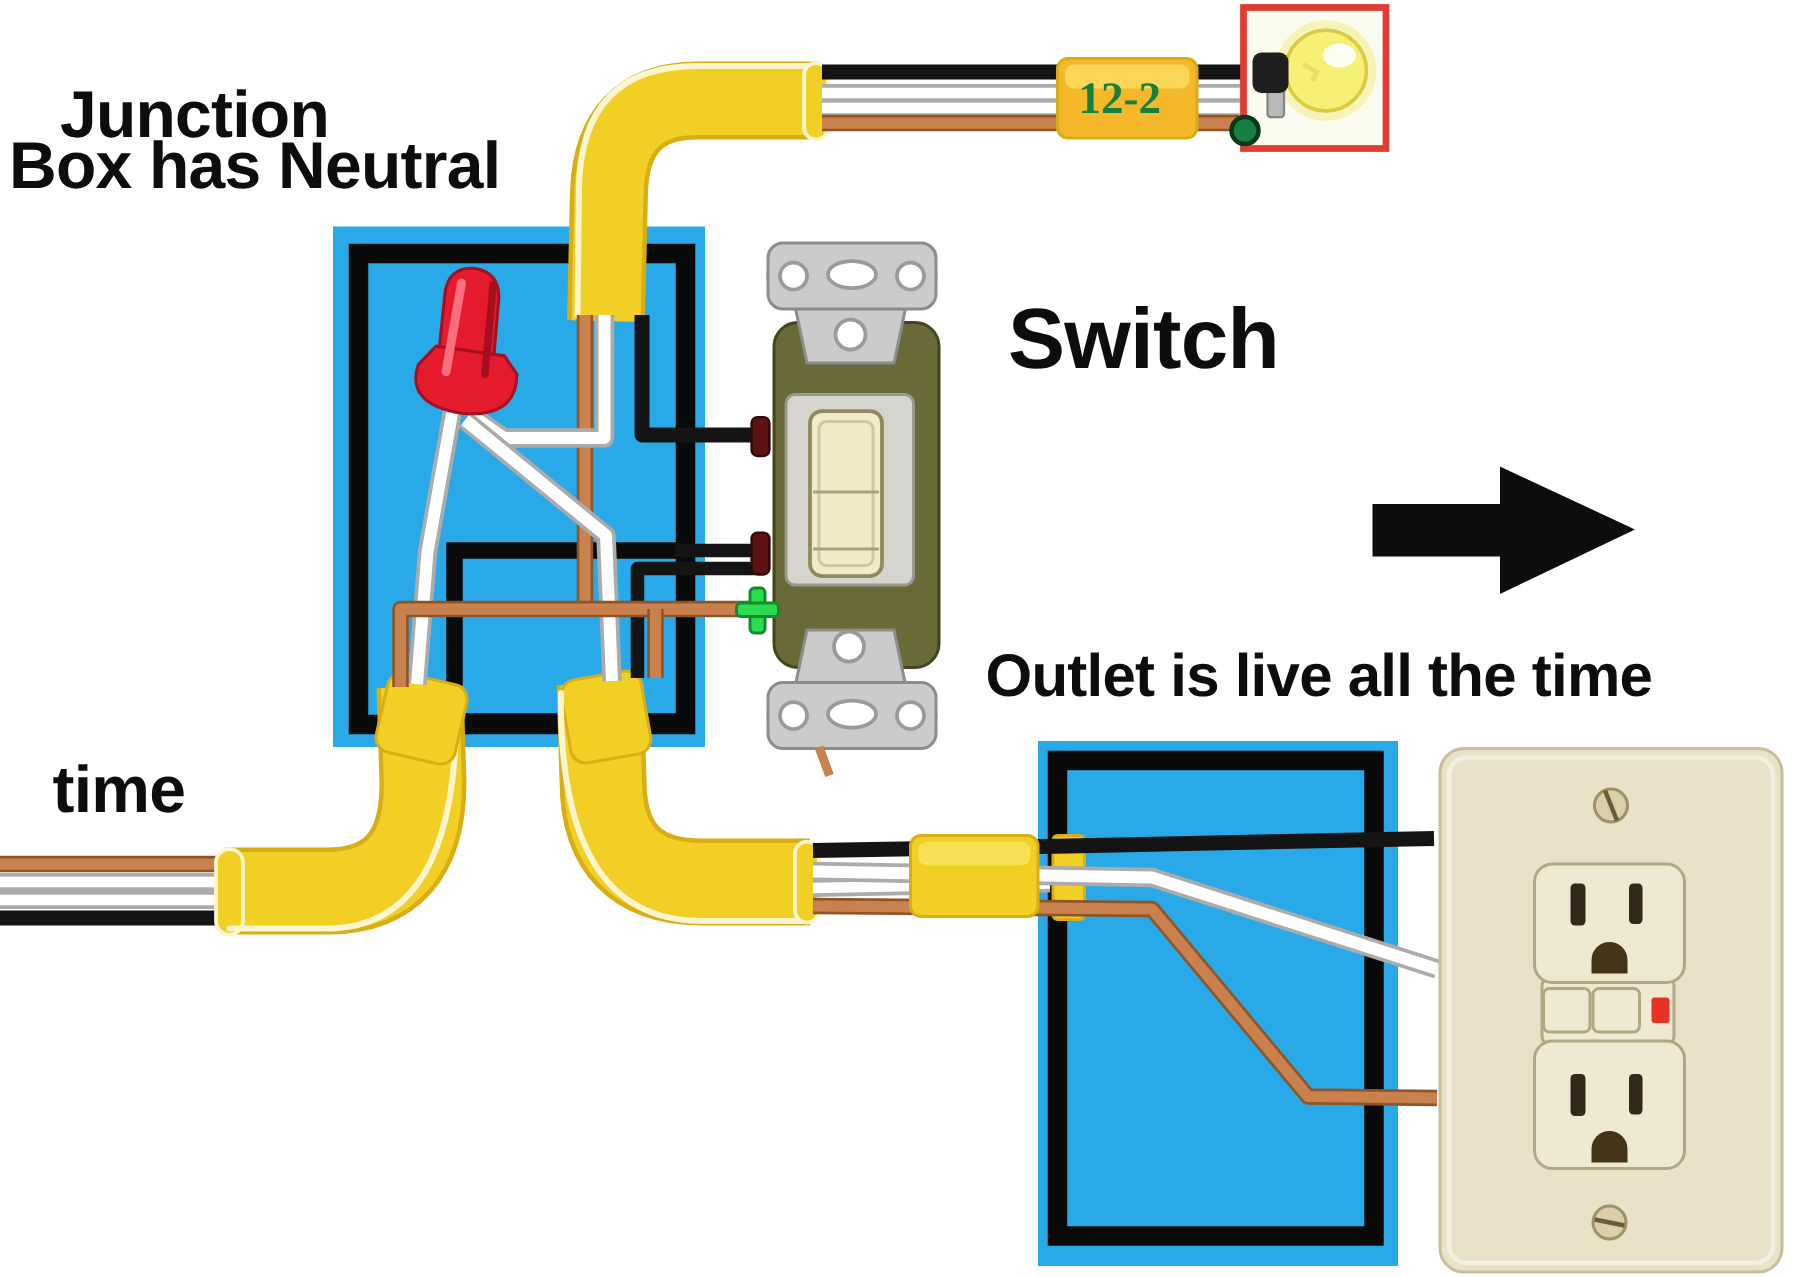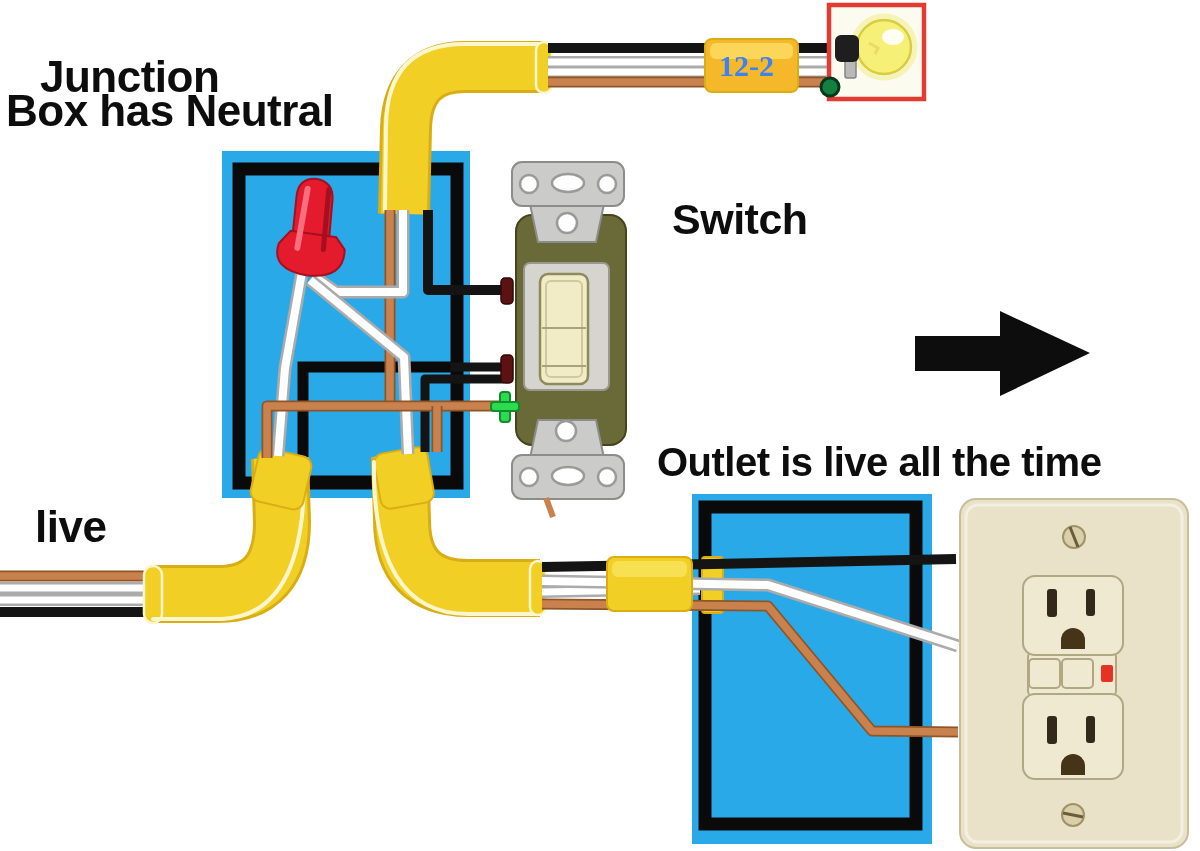--- a/index.html
+++ b/index.html
@@ -59,7 +59,7 @@
        letter-spacing:-0.5px;line-height:1.0;white-space:nowrap;}
   .tag{position:absolute;left:706px;top:39px;width:81px;height:53px;display:flex;
        align-items:center;justify-content:center;font-family:"Liberation Serif",serif;
-       font-weight:bold;font-size:30px;color:#3b82f6;}
+       font-weight:bold;font-size:30px;color:#15803d;}
 </style>
 </head>
 <body>

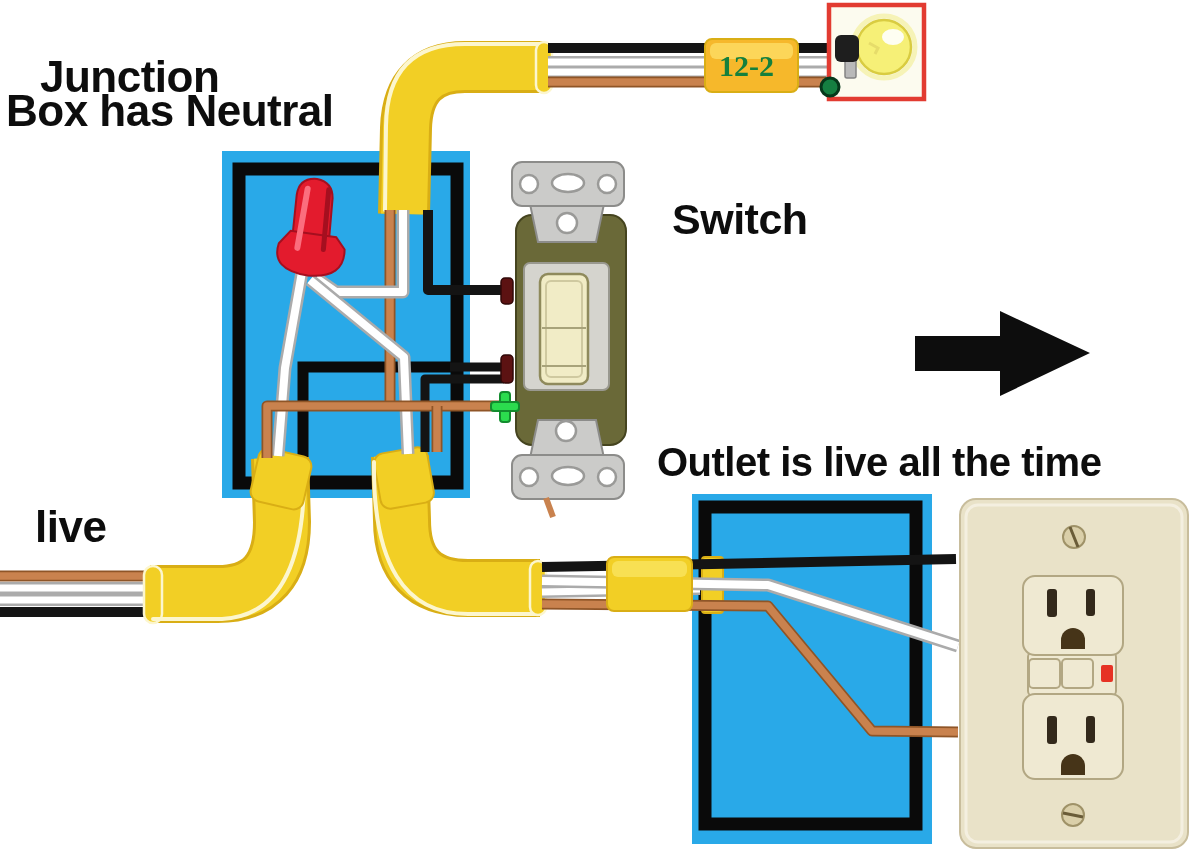--- a/index.html
+++ b/index.html
@@ -221,7 +221,7 @@
   <div class="lbl" style="left:40px;top:55px;font-size:44px;">Junction</div>
   <div class="lbl" style="left:6px;top:89px;font-size:44px;text-align:right;">Box has Neutral</div>
 
-  <div class="lbl" style="left:672px;top:198px;font-size:43px;">Switch</div>
+  <div class="lbl" style="left:672px;top:198px;font-size:57px;">Switch</div>
 
   <div class="lbl" style="left:657px;top:442px;font-size:40px;text-align:center;">Outlet is live all the time</div>
 

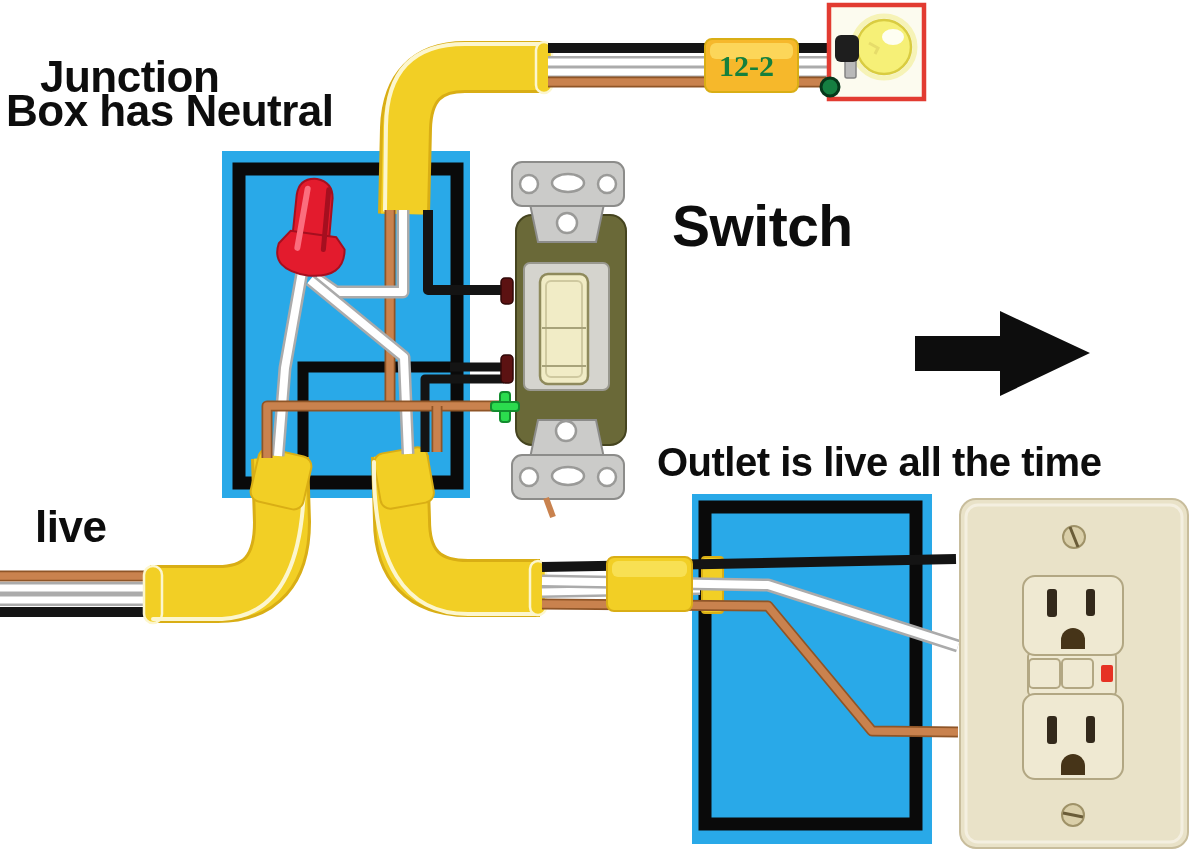--- a/index.html
+++ b/index.html
@@ -223,7 +223,7 @@
 
   <div class="lbl" style="left:672px;top:198px;font-size:57px;">Switch</div>
 
-  <div class="lbl" style="left:657px;top:442px;font-size:40px;text-align:center;">Outlet is live all the time</div>
+  <div class="lbl" style="left:657px;top:431px;font-size:40px;text-align:center;">Outlet is live all the time</div>
 
   <div class="lbl" style="left:35px;top:505px;font-size:44px;">live</div>
 

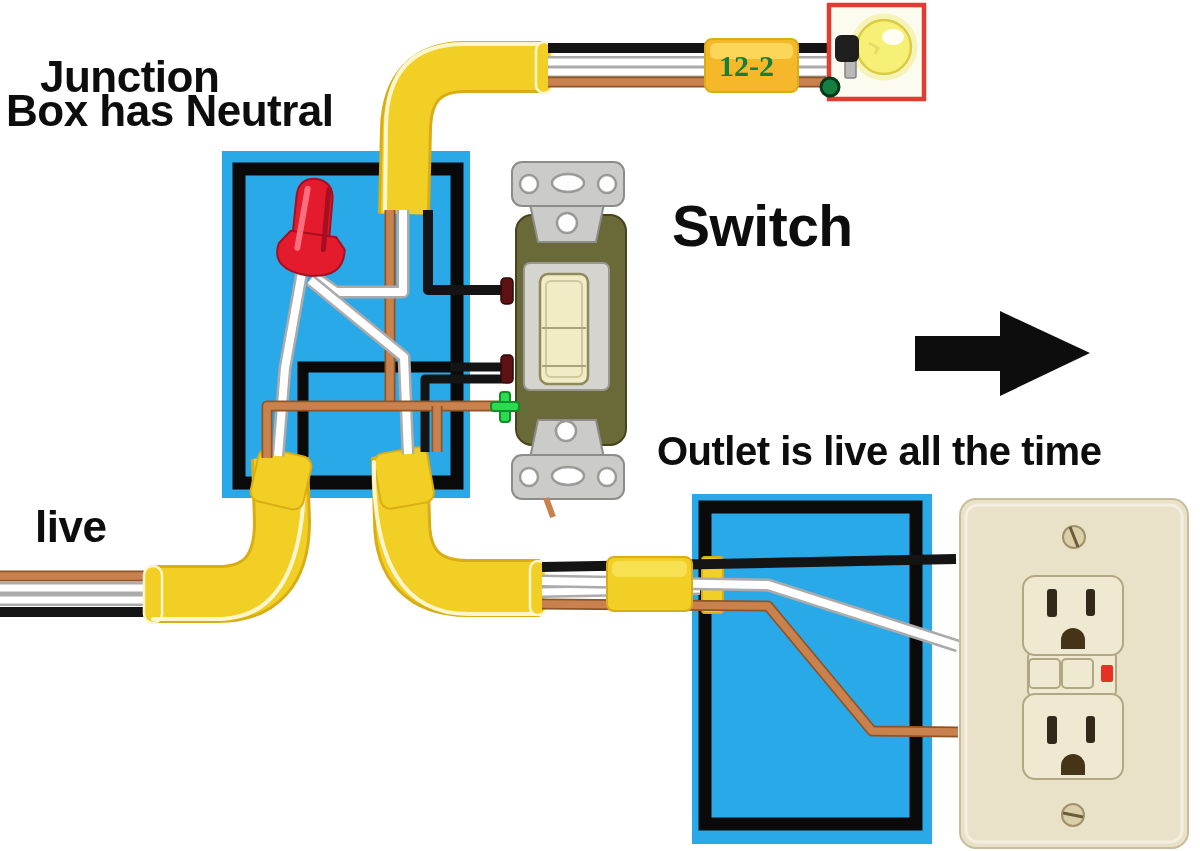--- a/index.html
+++ b/index.html
@@ -225,7 +225,7 @@
 
   <div class="lbl" style="left:657px;top:431px;font-size:40px;text-align:center;">Outlet is live all the time</div>
 
-  <div class="lbl" style="left:35px;top:505px;font-size:44px;">live</div>
+  <div class="lbl" style="left:35px;top:505px;font-size:44px;">time</div>
 
   <div class="tag">12-2</div>
 </div>

